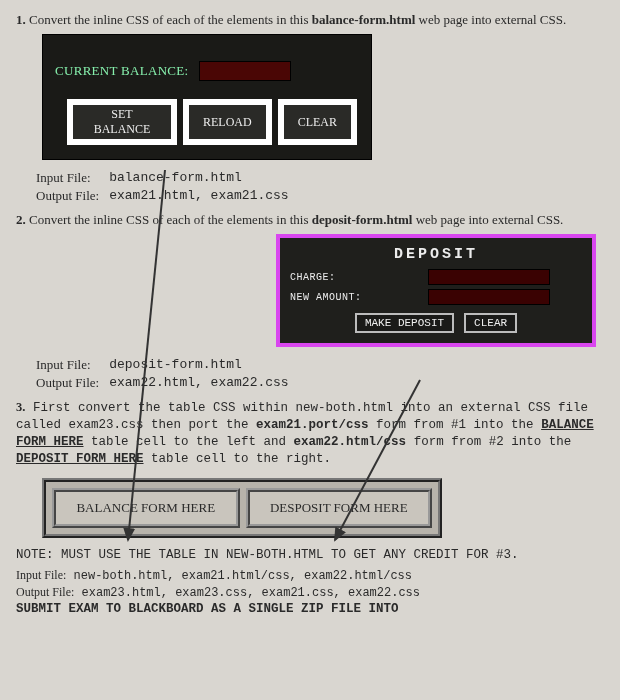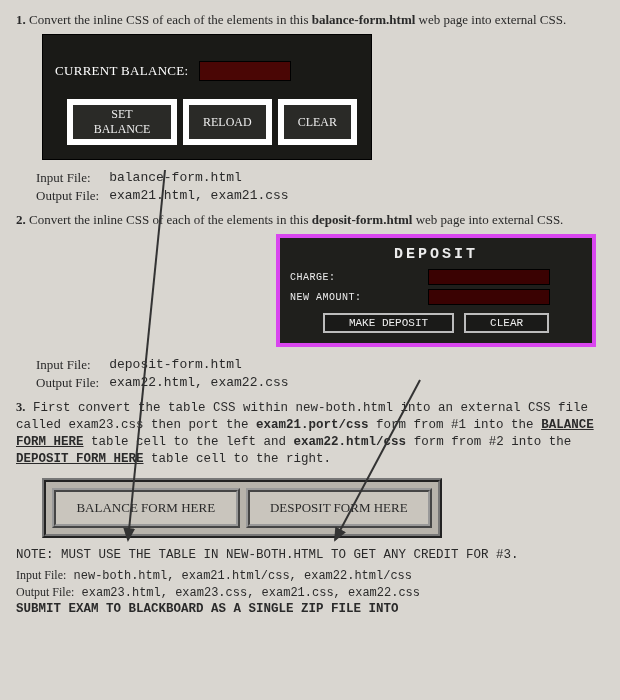--- a/index.html
+++ b/index.html
@@ -24,7 +24,7 @@
     border: 1px solid #000;
   }
   .balance-row { display: flex; align-items: center; gap: 10px; margin: 16px 0 16px 0; }
-  .balance-label { font-weight: normal; color: #ffffff; font-size: 13px; letter-spacing: .3px; }
+  .balance-label { font-weight: normal; color: #86efac; font-size: 13px; letter-spacing: .3px; }
   .balance-field { flex: 0 0 90px; height: 18px; background: #4a0605; border: 1px solid #000; }
   .btn-row { display: flex; gap: 6px; padding: 2px; }
   .btn {

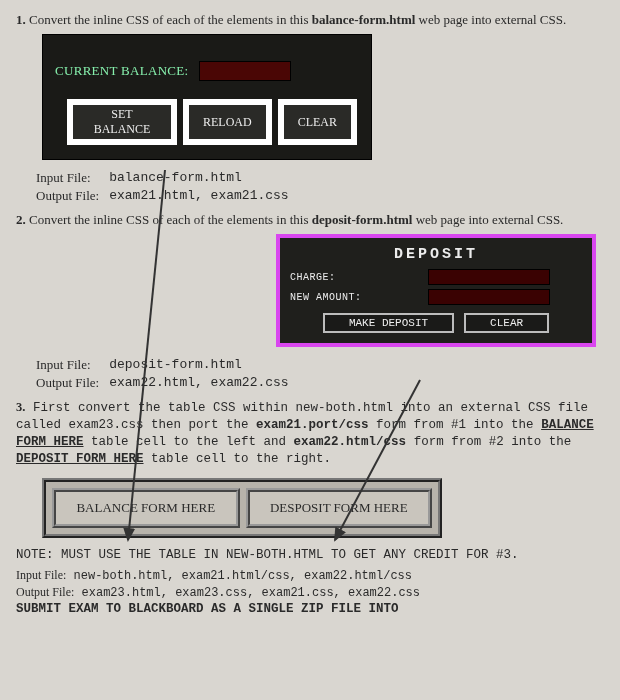--- a/index.html
+++ b/index.html
@@ -58,7 +58,7 @@
     color: #eee;
     font-family: "Courier New", monospace;
     font-size: 11px;
-    padding: 2px 24px;
+    padding: 2px 8px;
   }
   .both-table {
     margin: 10px 0 10px 26px;

